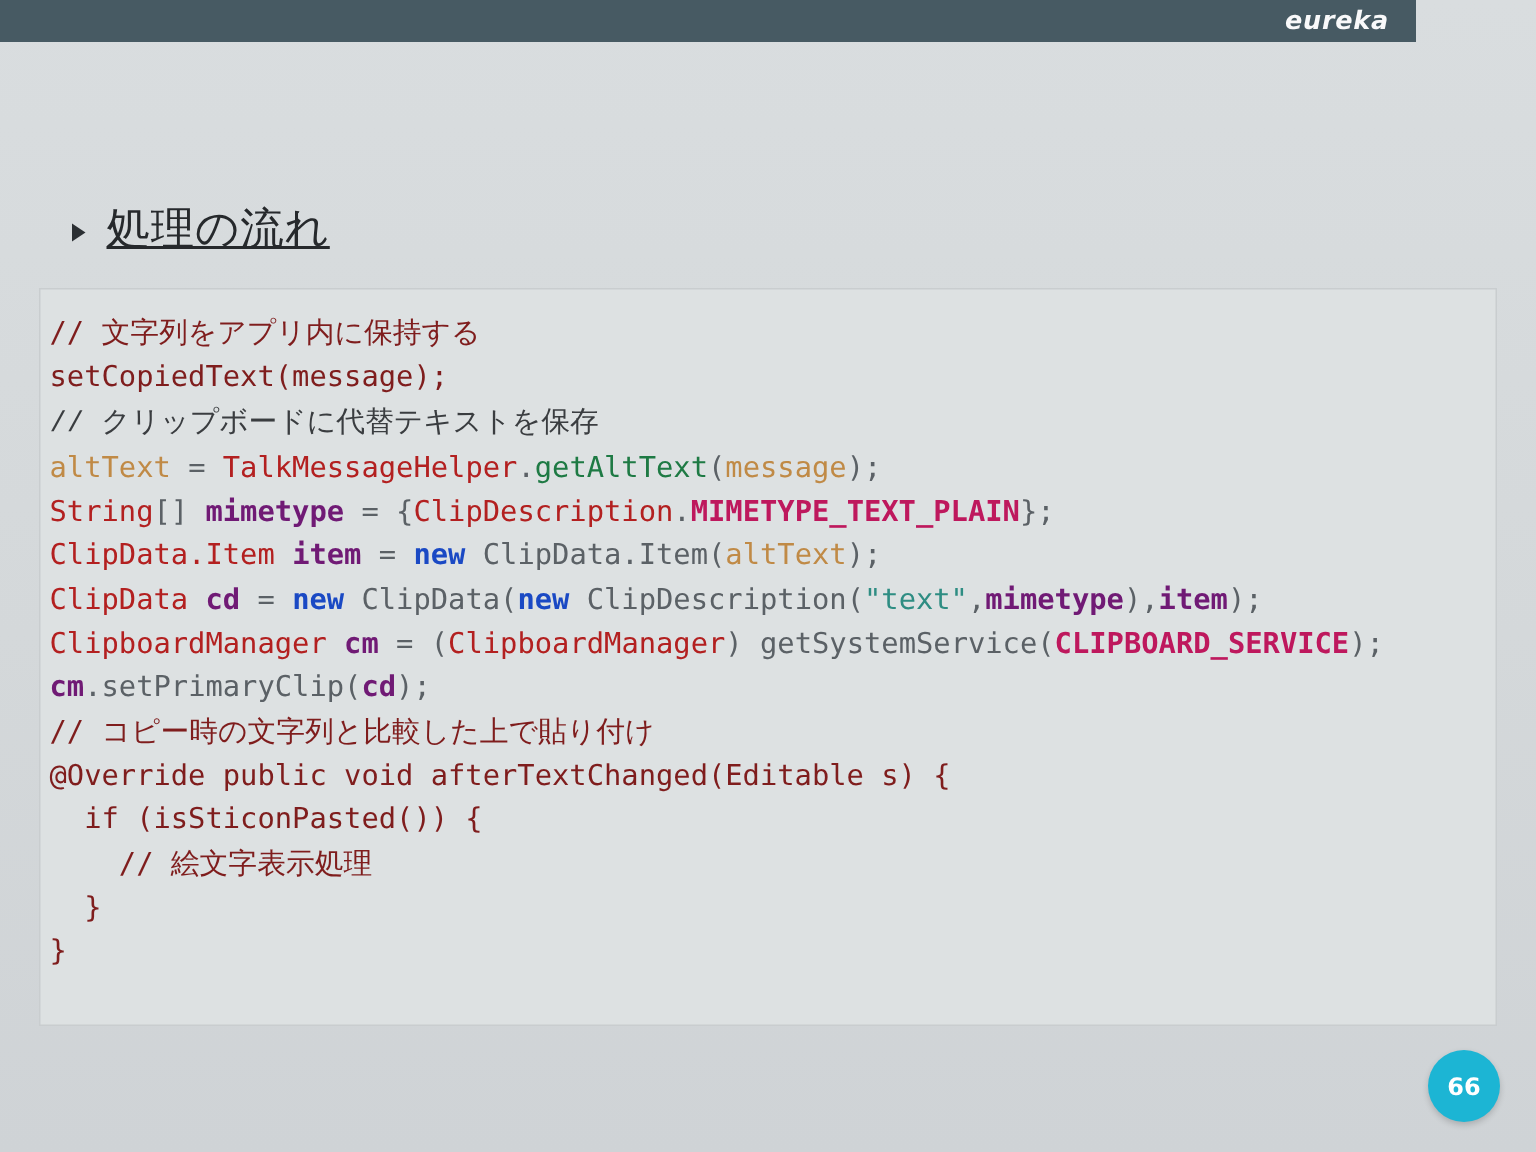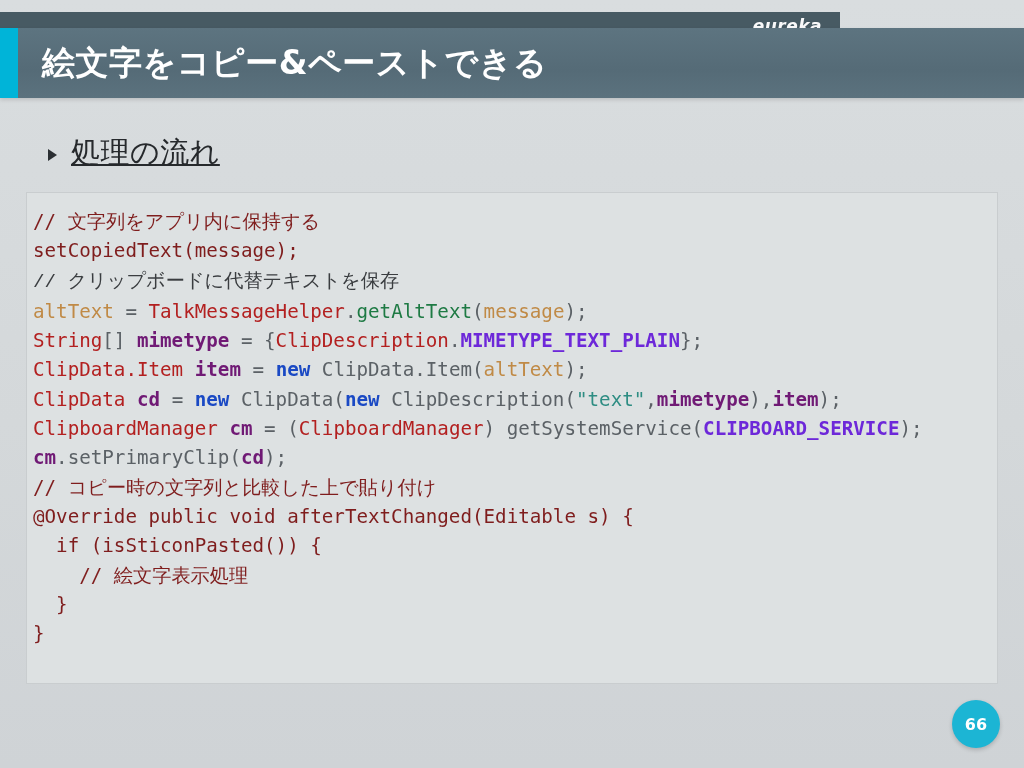--- a/index.html
+++ b/index.html
@@ -23,8 +23,8 @@
   
   .topbar {
     position: absolute;
-    left: 0; top: 12px;
-    width: 840px;
+    left: 0; top: 0;
+    width: 944px;
     height: 28px;
     background: #475a63;
   }

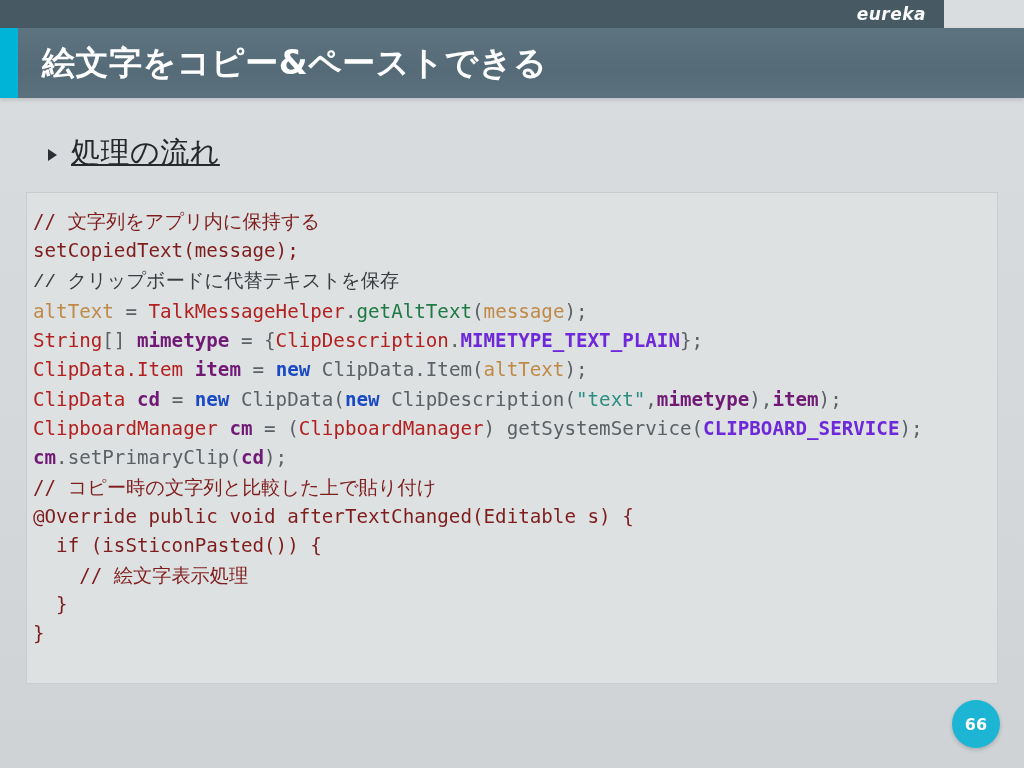--- a/index.html
+++ b/index.html
@@ -159,10 +159,6 @@
     <div class="brand-logo">eureka</div>
   </div>
 
-  <div class="title-band">
-    <div class="title-accent"></div>
-    <div class="title-text">絵文字をコピー&amp;ペーストできる</div>
-  </div>
 
   <div class="section-head">
     <span class="bullet-tri"></span>

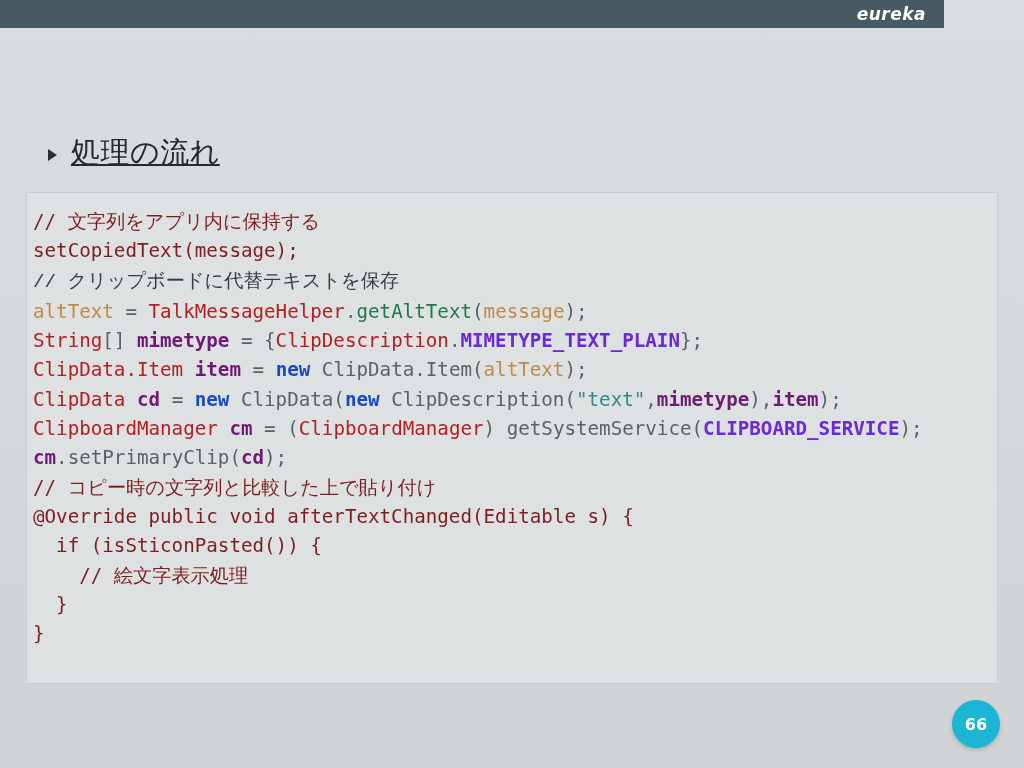--- a/index.html
+++ b/index.html
@@ -128,7 +128,7 @@
   .t-plain    { color: #5b6166; }
   .t-meth     { color: #1e7a44; }
   .t-param    { color: #c08a46; }
-  .t-const    { color: #6d28d9; font-weight: 700; text-align: right; }
+  .t-const    { color: #be185d; font-weight: 700; text-align: right; }
   .t-str      { color: #2e8d83; }
 
   

